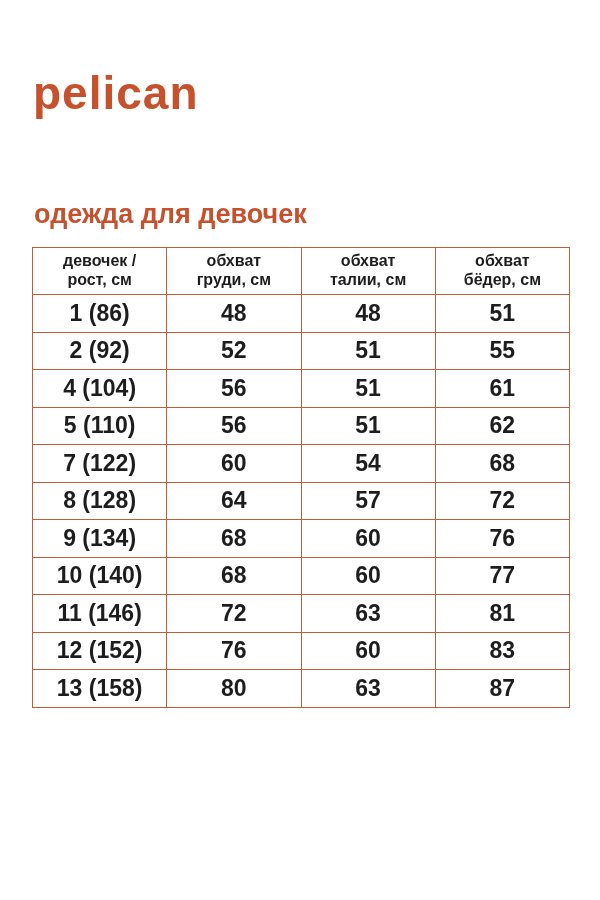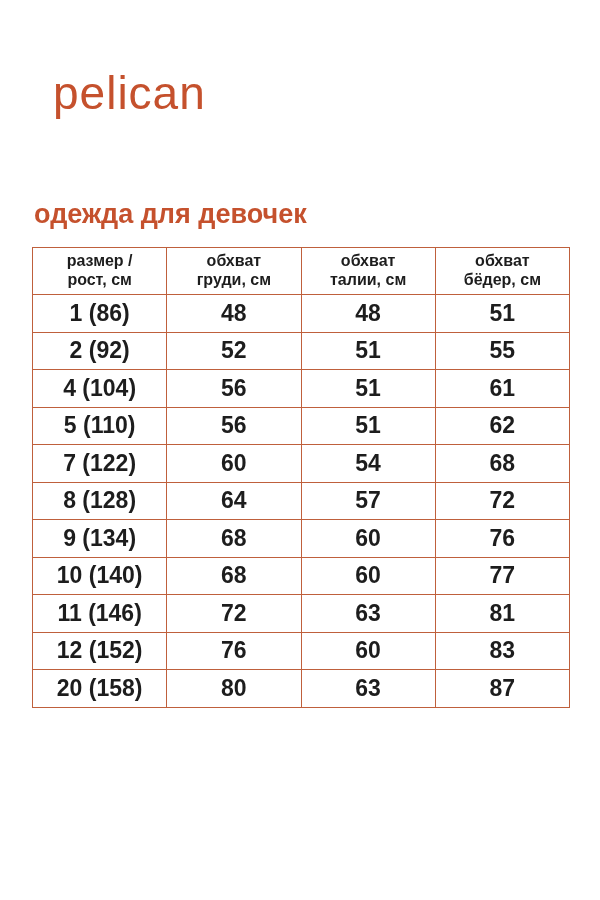--- a/index.html
+++ b/index.html
@@ -19,11 +19,10 @@
     left: 33px;
     top: 68px;
     font-size: 46px;
-    font-weight: normal;
+    font-weight: bold;
     letter-spacing: 1px;
     color: #c5512d;
     line-height: 1.1;
-    margin-left: 20px;
   }
   .heading {
     position: absolute;

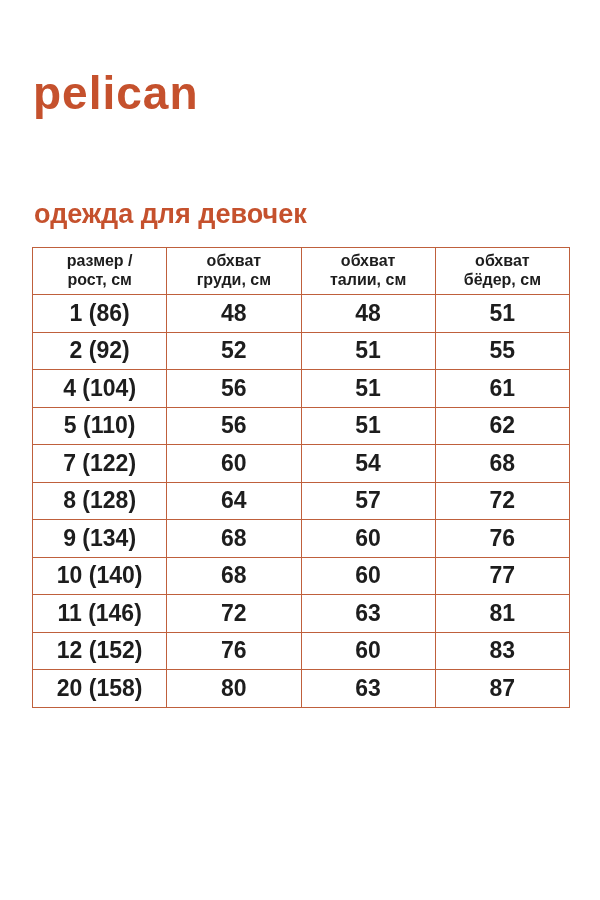--- a/index.html
+++ b/index.html
@@ -74,7 +74,7 @@
     <thead>
       <tr>
           <th>
-            <div>размер /</div>
+            <div>девочек /</div>
             <div>рост, см</div>
           </th>
           <th>

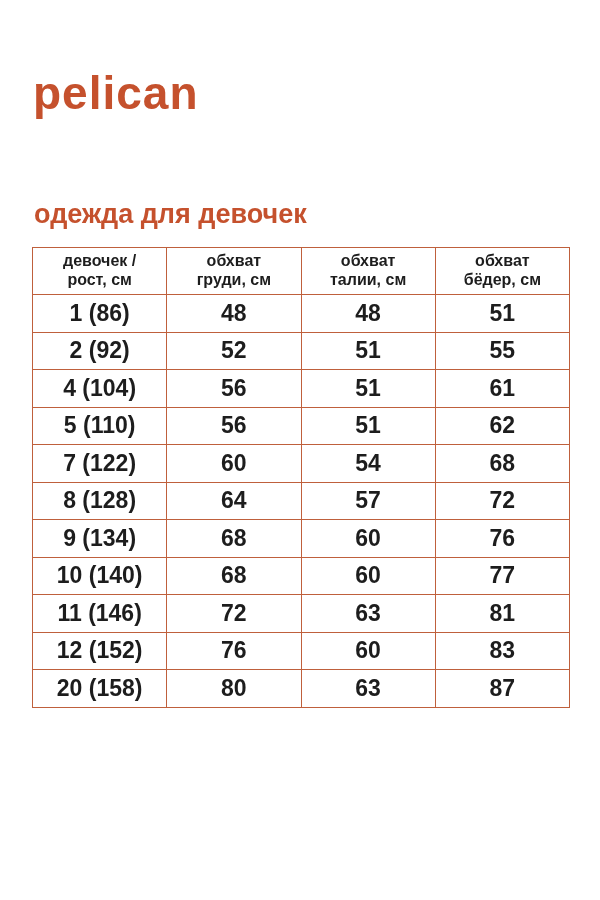--- a/index.html
+++ b/index.html
@@ -153,7 +153,7 @@
           <td>83</td>
         </tr>
         <tr>
-          <td>20 (158)</td>
+          <td>13 (158)</td>
           <td>80</td>
           <td>63</td>
           <td>87</td>

